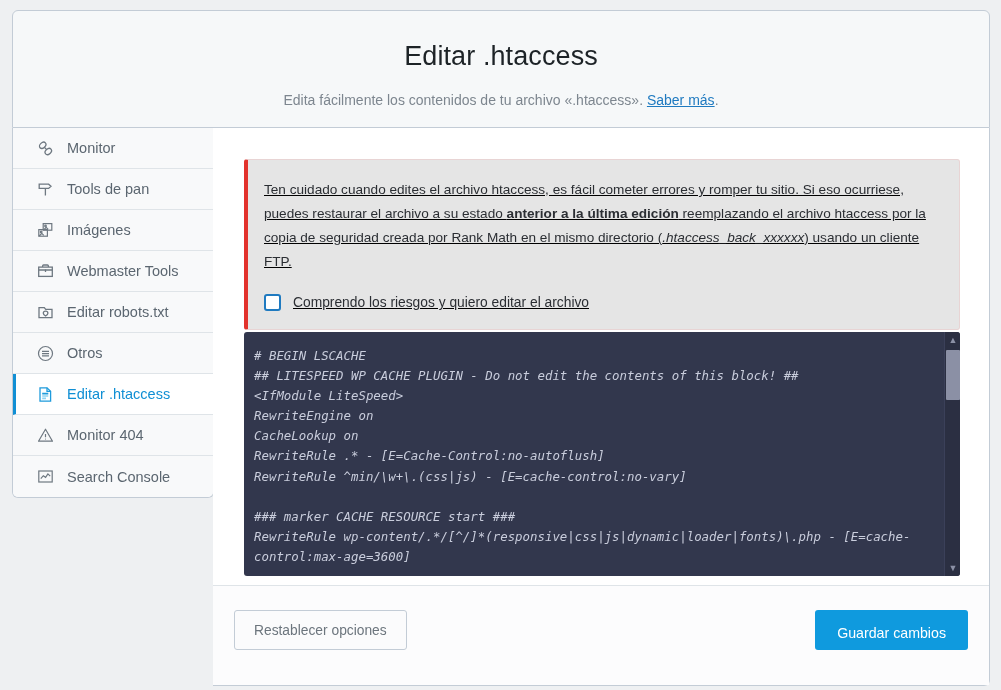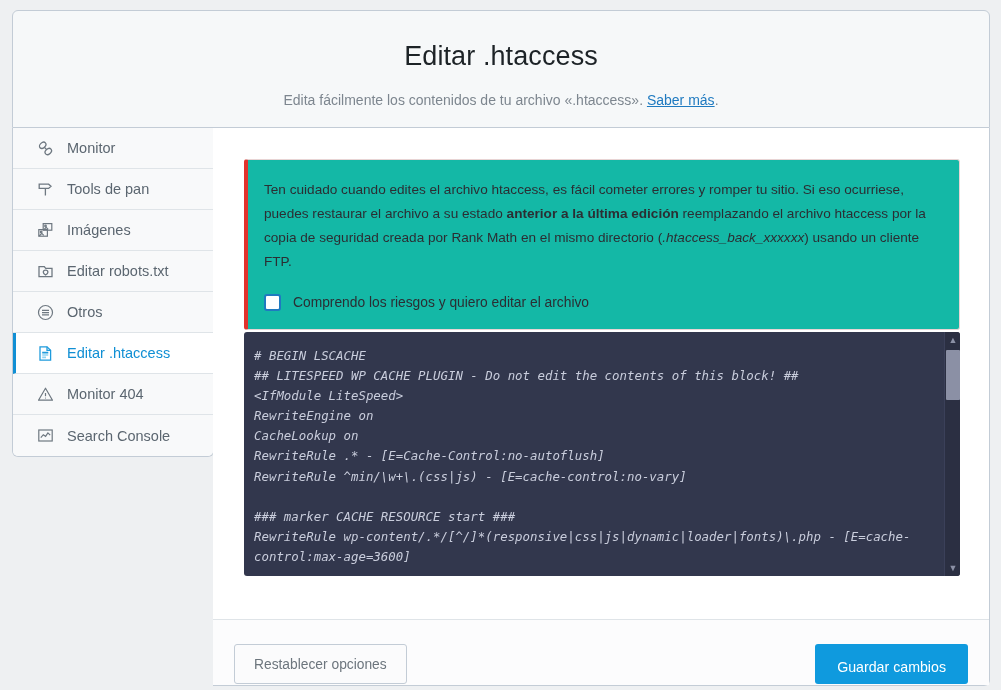--- a/index.html
+++ b/index.html
@@ -107,11 +107,12 @@
     position: absolute;
     left: 31px; top: 31px;
     width: 716px;
-    background: #14b8a6;
+    background: #e5e5e5;
     border: 1px solid #e8d4d4;
     border-left: 4px solid #e2322c;
     border-radius: 3px;
     padding: 18px 18px 18px 16px;
+    text-decoration: underline;
   }
   .notice-text {
     margin: 0;

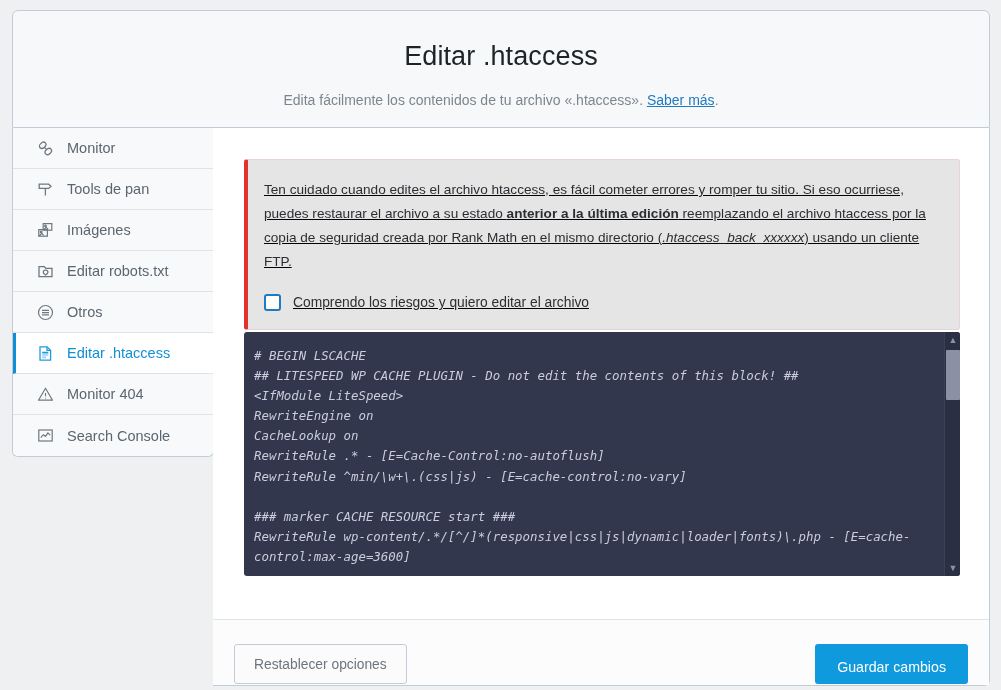--- a/index.html
+++ b/index.html
@@ -274,6 +274,17 @@
       <span class="lbl">Imágenes</span>
     </div>
 
+    <div class="side-item">
+      <span class="ico">
+        <svg width="19" height="19" viewBox="0 0 19 19" fill="none" stroke="#6e7881" stroke-width="1.3">
+          <path d="M6.6 5.1 v-1.1 a1 1 0 0 1 1 -1 h3.8 a1 1 0 0 1 1 1 v1.1"></path>
+          <rect x="2.7" y="5.1" width="13.6" height="9.3"></rect>
+          <line x1="2.7" y1="8" x2="16.3" y2="8"></line>
+          <line x1="9.5" y1="7.4" x2="9.5" y2="10"></line>
+        </svg>
+      </span>
+      <span class="lbl">Webmaster Tools</span>
+    </div>
 
     <div class="side-item">
       <span class="ico">

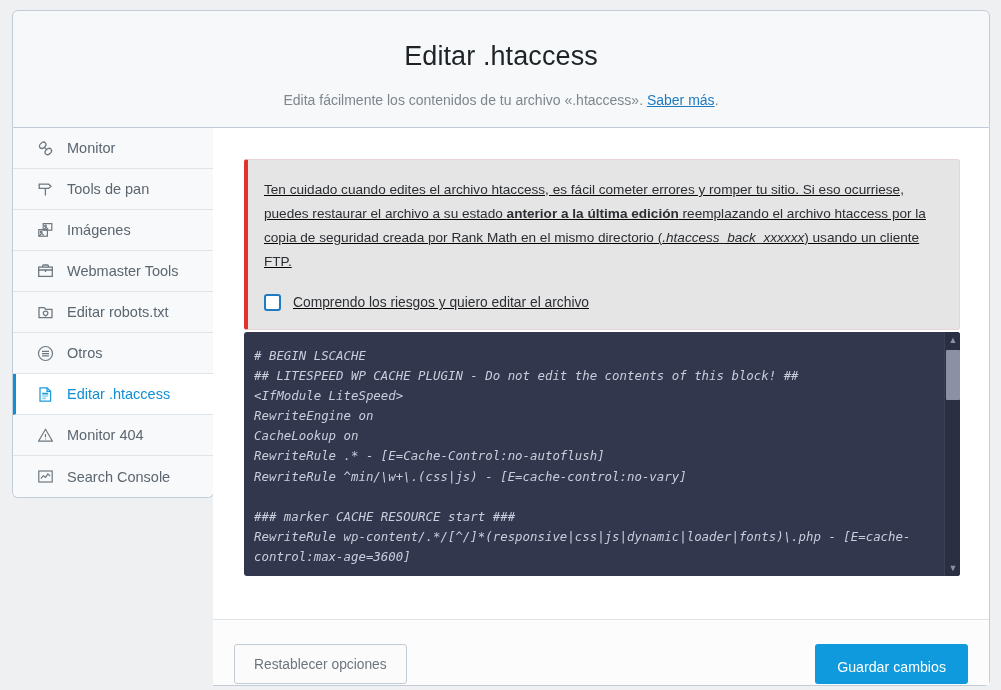--- a/index.html
+++ b/index.html
@@ -196,7 +196,7 @@
   .footer {
     position: absolute;
     left: 0; bottom: 0;
-    width: 776px; height: 66px;
+    width: 776px; height: 100px;
     background: #fcfcfd;
     border-top: 1px solid #dfe4e8;
   }

